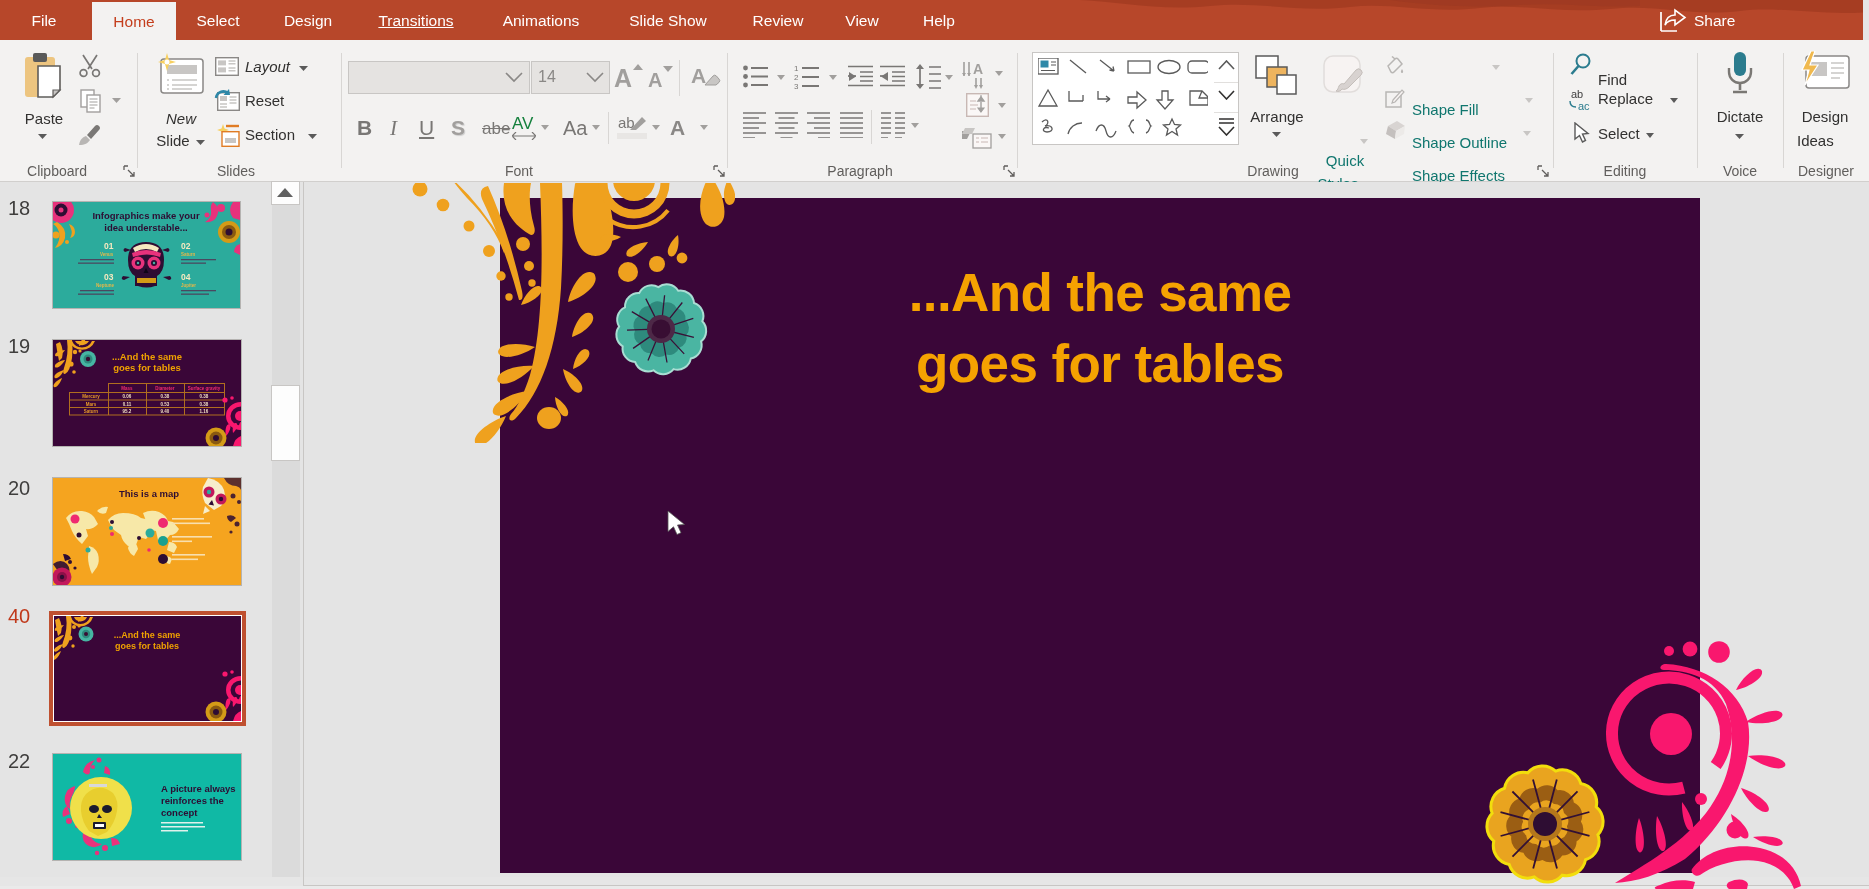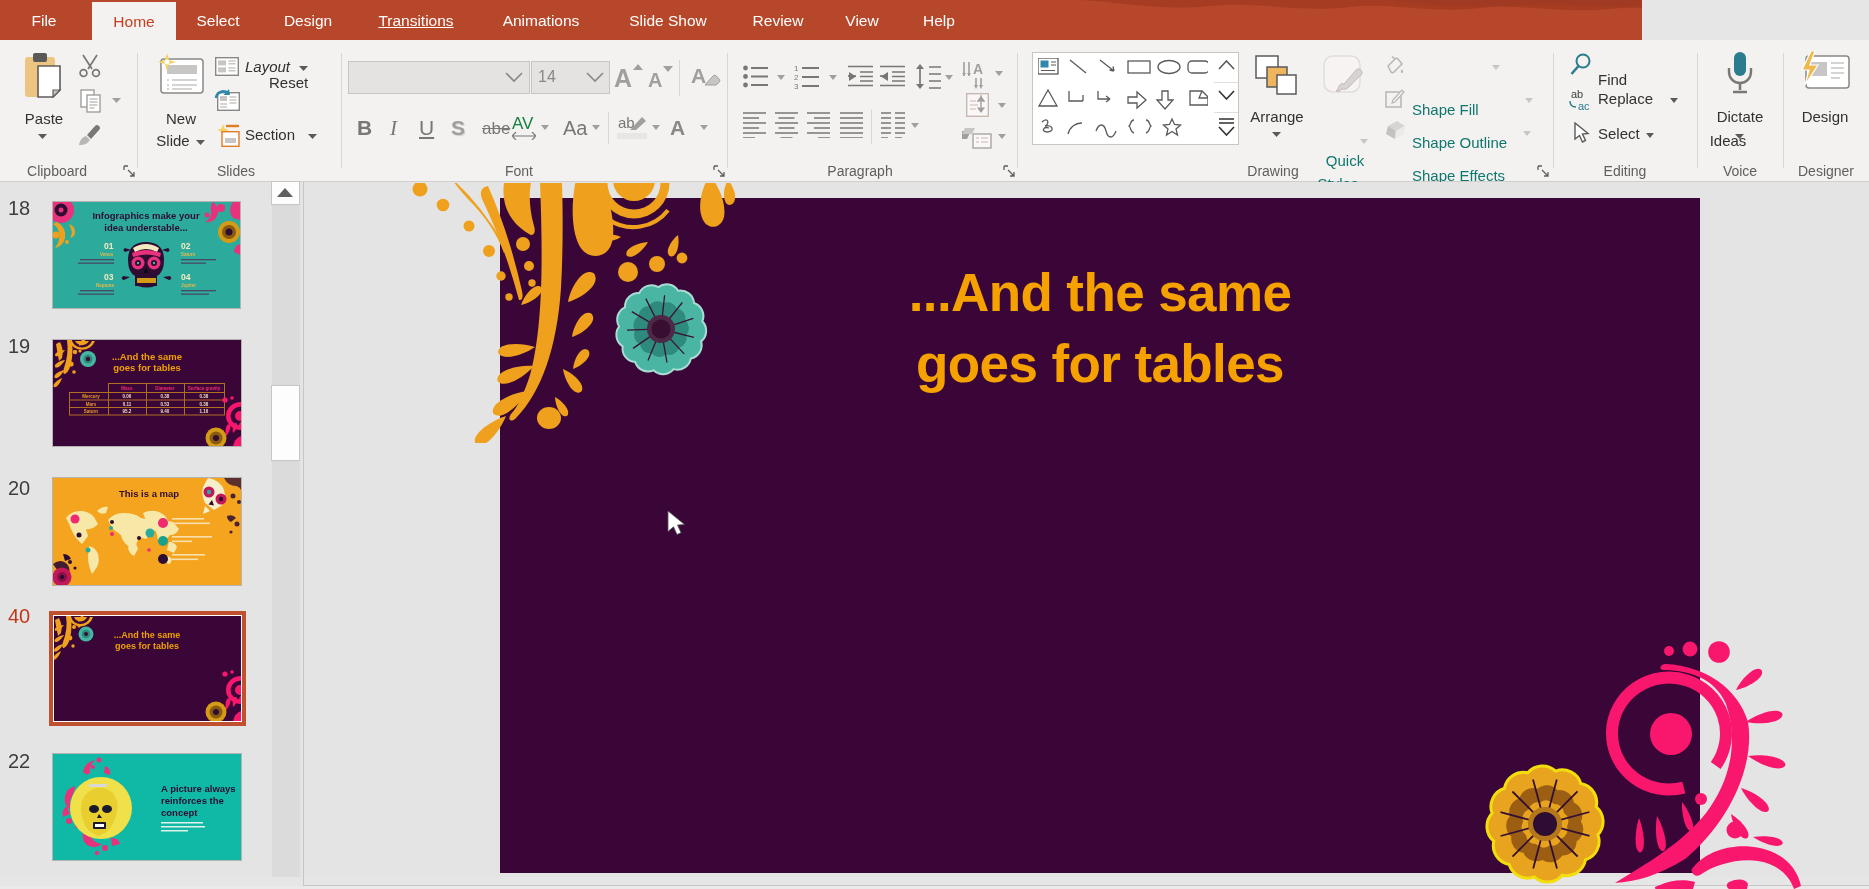--- a/index.html
+++ b/index.html
@@ -5,7 +5,7 @@
 html,body{margin:0;padding:0;}
 body{width:1869px;height:889px;overflow:hidden;font-family:"Liberation Sans",sans-serif;background:#e6e6e6;position:relative;}
 .abs{position:absolute;}
-#titlebar{left:0;top:0;width:1642px;height:40px;background:#b7472a;overflow:hidden;}
+#titlebar{left:0;top:0;width:1863px;height:40px;background:#b7472a;overflow:hidden;}
 .tab{position:absolute;top:0;height:40px;line-height:41px;color:#fff;font-size:15.5px;text-align:center;}
 #hometab{position:absolute;top:2px;height:38px;background:#f3f2f1;color:#c43e1c;font-size:15.5px;line-height:39px;text-align:center;}
 #ribbon{left:0;top:40px;width:1869px;height:141px;background:#f3f2f1;border-bottom:1px solid #d1cfcd;}

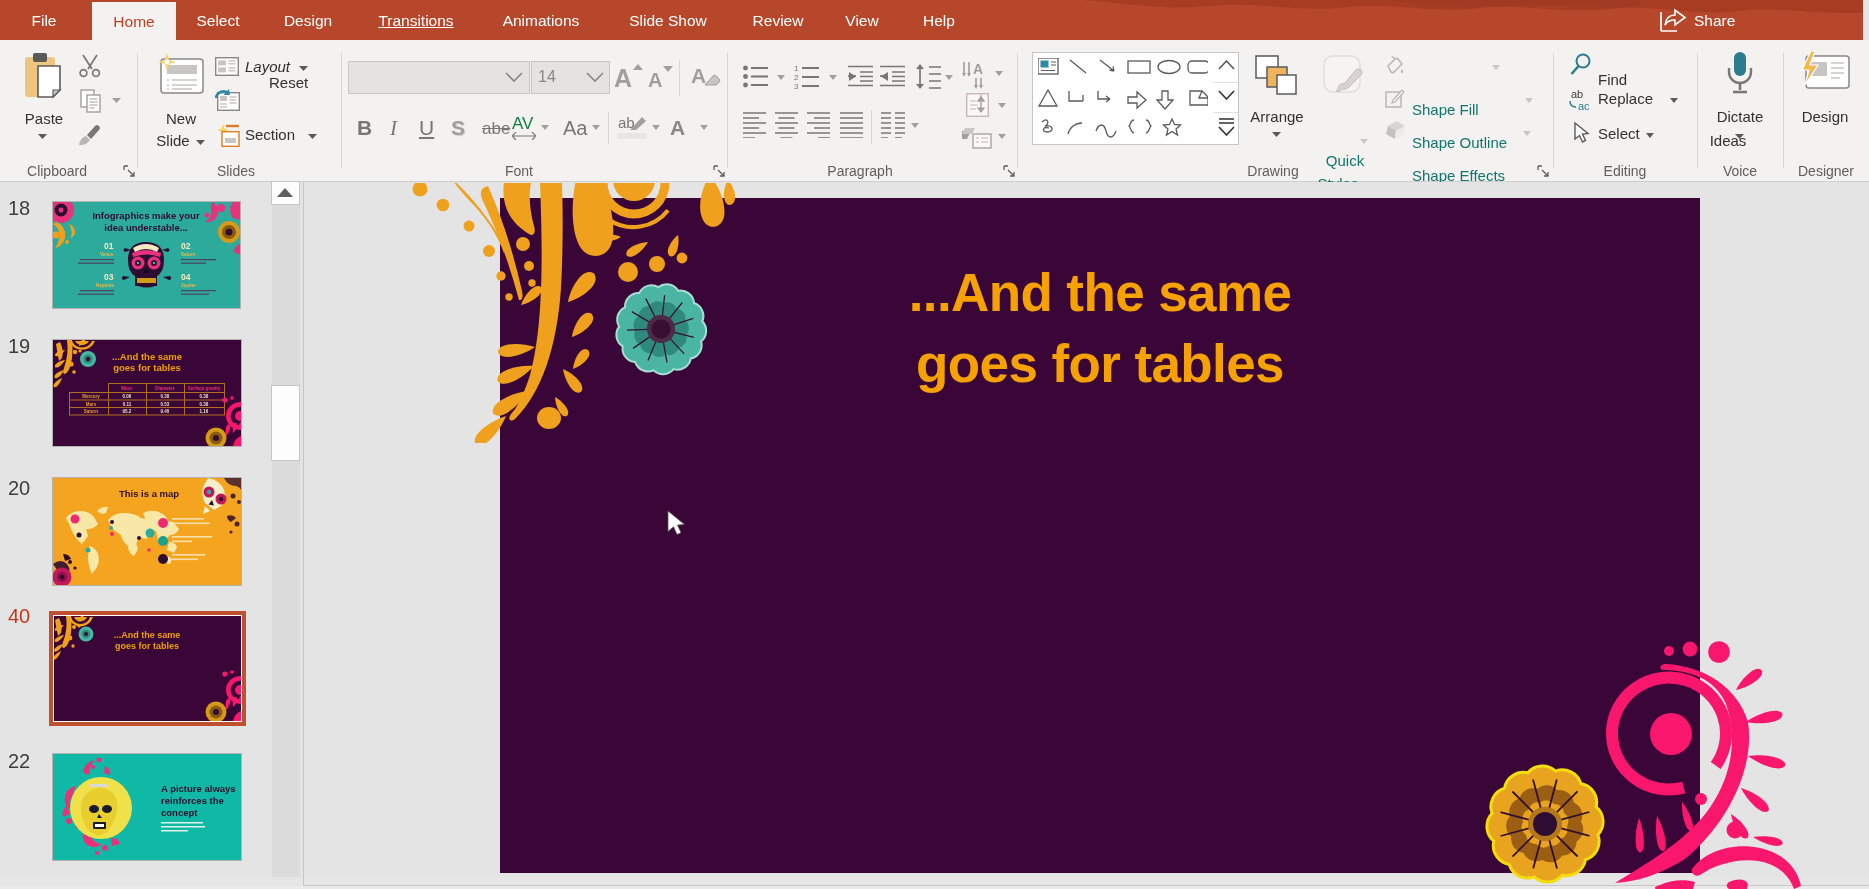--- a/index.html
+++ b/index.html
@@ -137,7 +137,7 @@
     <path d="M2 9 A7.5 7.5 0 0 1 14 4" fill="none" stroke="#2e88a8" stroke-width="2.6"></path>
     <path d="M15 0 L16 6 L9.5 6 Z" fill="#2e88a8"></path>
   </svg>
-  <div class="abs btnlabel" style="left:245px;top:34px;margin-left:24px;">Reset</div>
+  <div class="abs btnlabel" style="left:245px;top:52px;">Reset</div>
   <svg class="abs" style="left:214px;top:82px" width="26" height="25" viewBox="0 0 26 25">
     <path d="M9 2 L10.5 6.5 L15 8 L10.5 9.5 L9 14 L7.5 9.5 L3 8 L7.5 6.5 Z" fill="#f7d060"></path>
     <path d="M12 4 h13" stroke="#e07c24" stroke-width="2.4"></path>

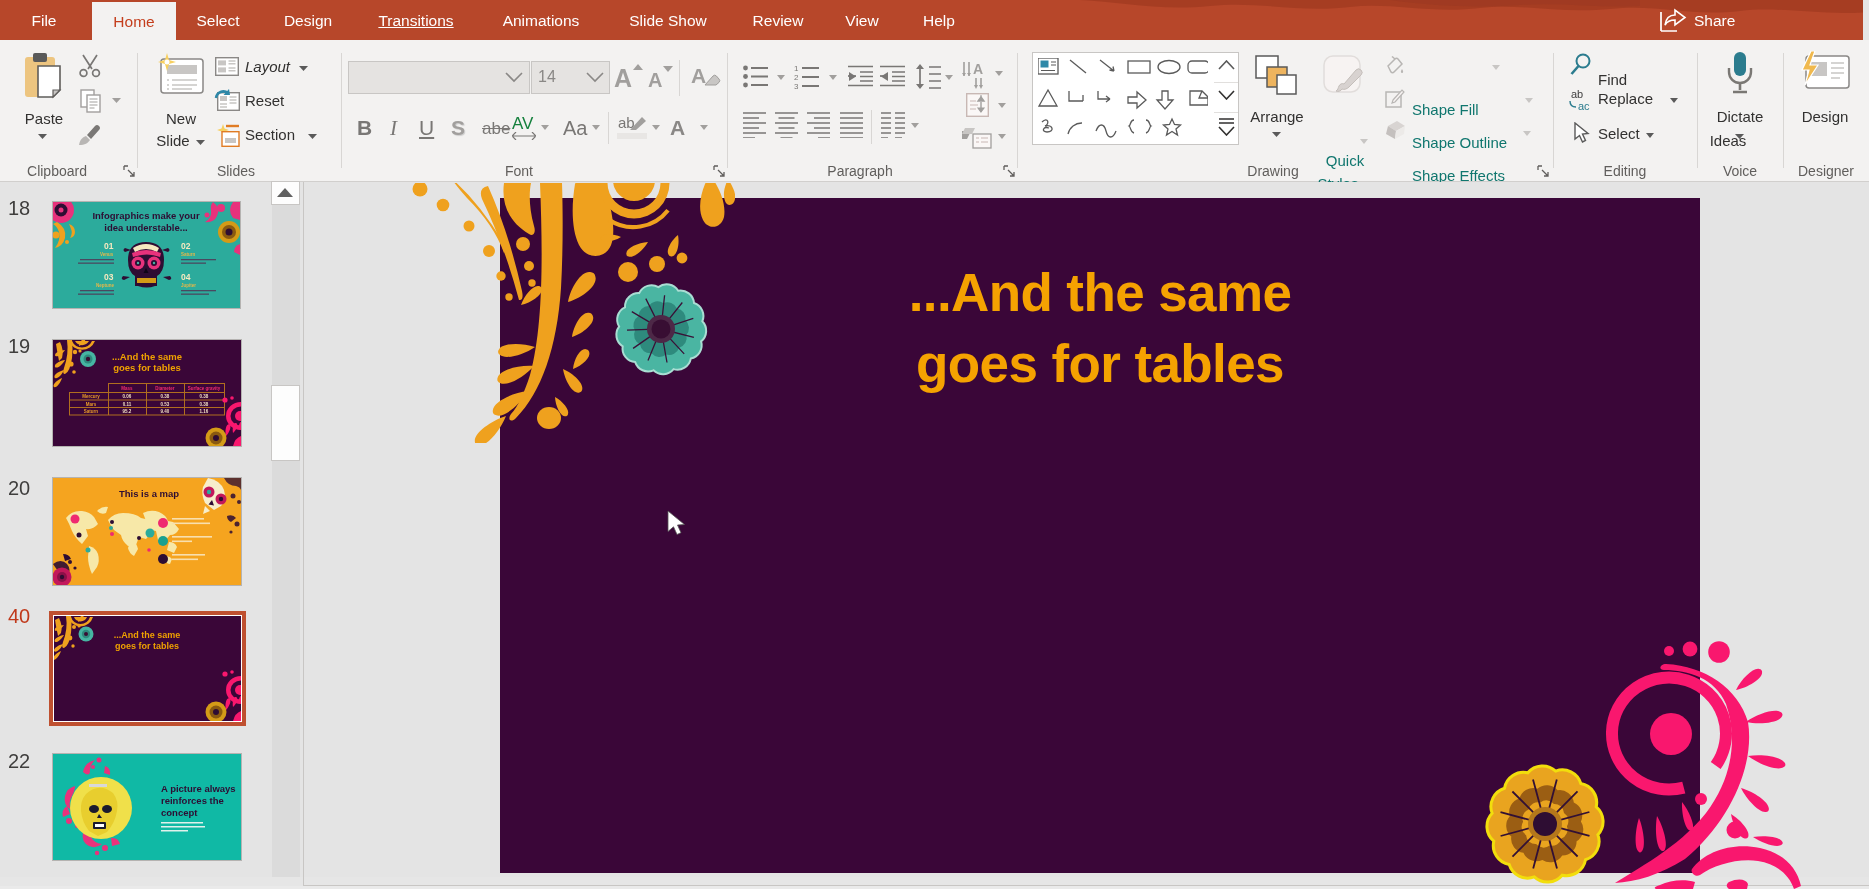--- a/index.html
+++ b/index.html
@@ -115,7 +115,7 @@
       </g>
     <circle cx="11" cy="9" r="2.5" fill="#fff"></circle>
   </svg>
-  <div class="abs btnlabel" style="left:150px;top:70px;width:62px;text-align:center;">New</div>
+  <div class="abs btnlabel" style="left:150px;top:70px;width:62px;text-align:center;font-style:italic;">New</div>
   <div class="abs btnlabel" style="left:142px;top:92px;width:62px;text-align:center;">Slide</div>
   <svg class="abs" style="left:196px;top:100px" width="10" height="6">
       <path d="M0 0 h9 l-4.5 5 z" fill="#5a5a5a"></path>

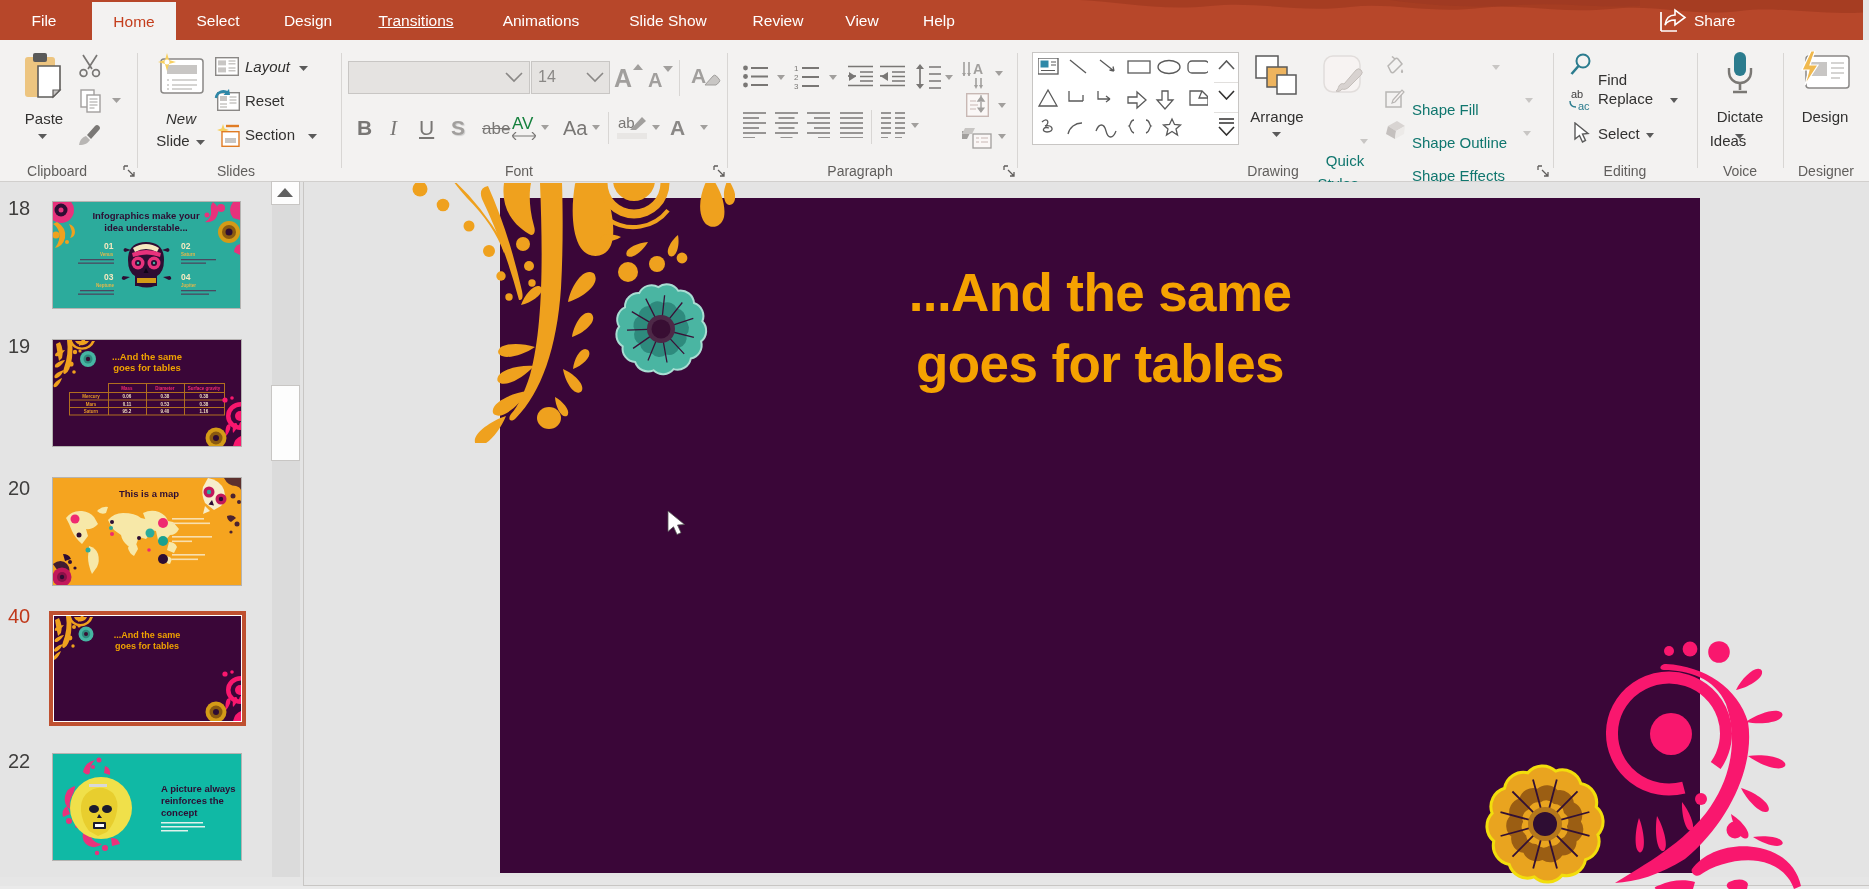--- a/index.html
+++ b/index.html
@@ -432,7 +432,7 @@
     <path d="M13 0 L4 19 h7 L7 34 L20 14 h-8 L17 0 Z" fill="#f0b94e" stroke="#fff" stroke-width="1.2"></path>
   </svg>
   <div class="abs btnlabel" style="left:1797px;top:68px;width:56px;text-align:center;">Design</div>
-  <div class="abs btnlabel" style="left:1700px;top:92px;width:56px;text-align:center;">Ideas</div>
+  <div class="abs btnlabel" style="left:1797px;top:92px;width:56px;">Ideas</div>
 </div>
 
 <div class="abs" id="canvas"></div>

